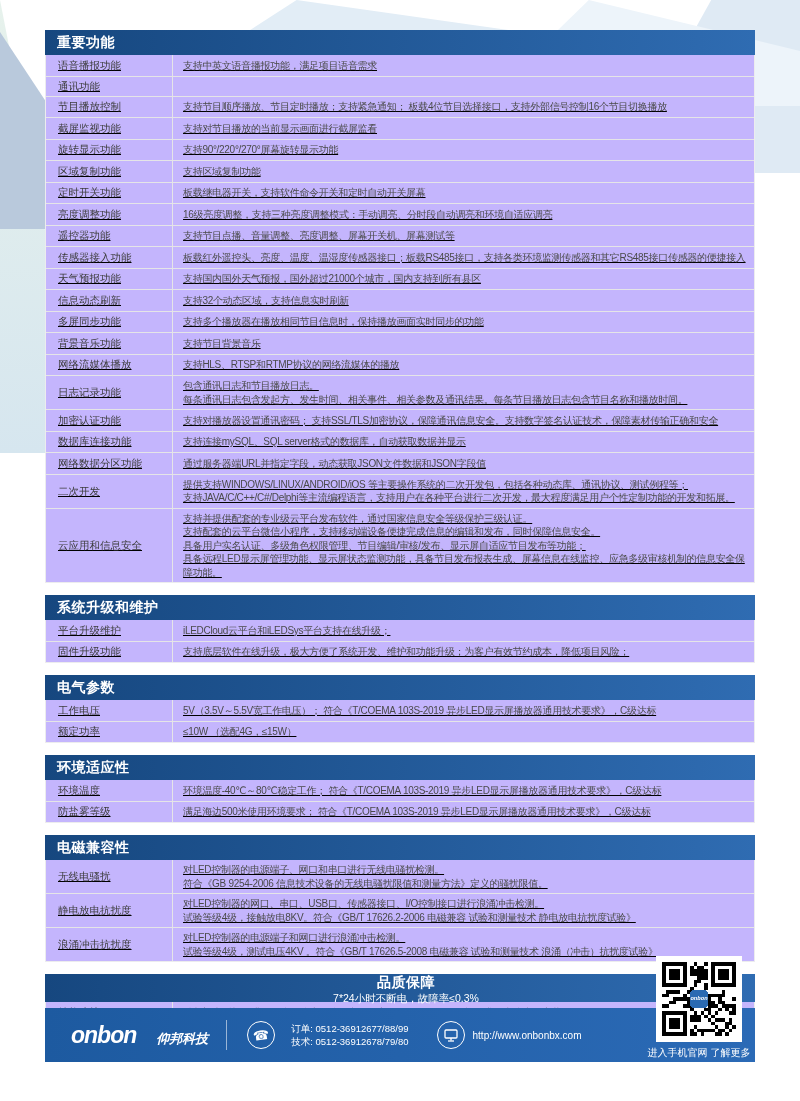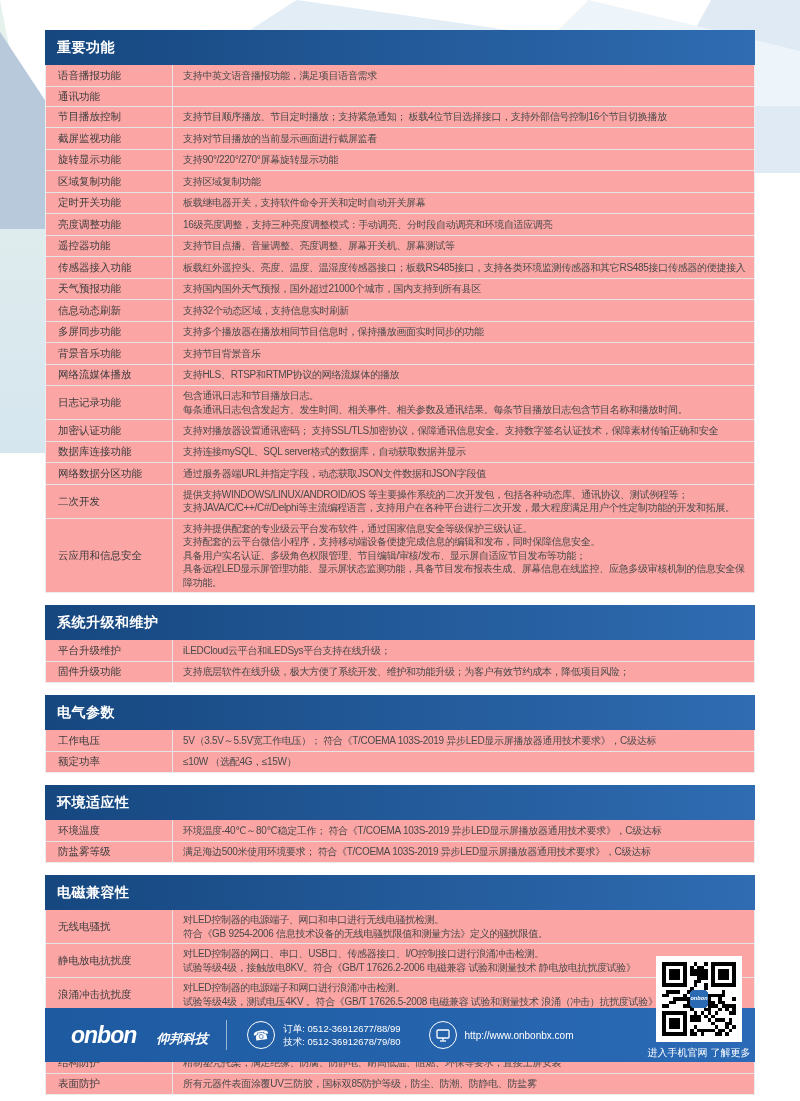--- a/index.html
+++ b/index.html
@@ -25,7 +25,7 @@
   
   .content{position:absolute;left:45px;top:30px;width:710px;z-index:2;}
   .section{margin-bottom:12px;}
-  .sec-header{display:flex;align-items:center;height:35px;padding-left:12px;
+  .sec-header{display:flex;align-items:center;height:25px;padding-left:12px;
     background:linear-gradient(90deg,var(--header_gradient_left),var(--header_gradient_right));}
   .sec-header.tall{height:28px;flex-direction:column;}
   .sec-title{color:#fff;font-size:14px;font-weight:bold;letter-spacing:.5px;}

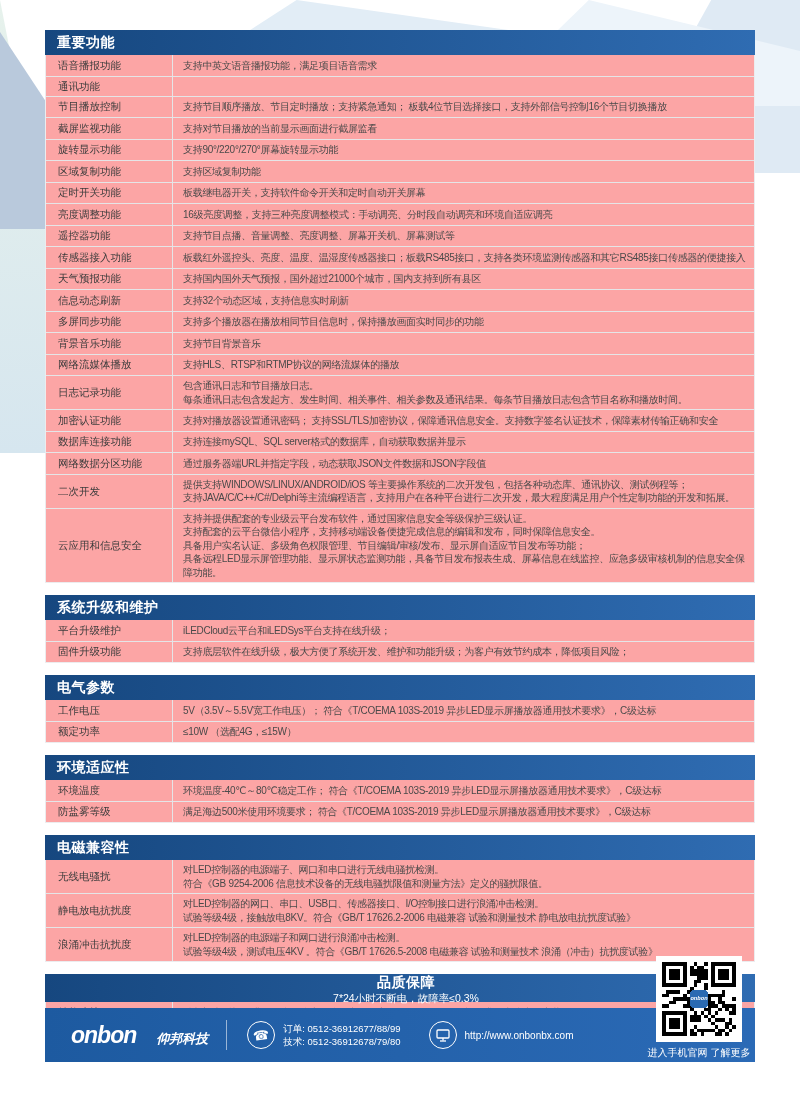--- a/index.html
+++ b/index.html
@@ -31,7 +31,7 @@
   .sec-title{color:#fff;font-size:14px;font-weight:bold;letter-spacing:.5px;}
   .sec-note-divider{width:1px;height:14px;background:rgba(255,255,255,.55);margin:0 12px 0 40px;}
   .sec-note{color:#fff;font-size:10.5px;}
-  .sec-table{background:#fca5a5;border:1px solid #ececee;border-top:none;}
+  .sec-table{background:#c4b5fd;border:1px solid #ececee;border-top:none;text-decoration:underline;}
   .row{display:flex;border-bottom:1px solid var(--row_border);}
   .row:last-child{border-bottom:none;}
   .cell-label{width:108px;flex:0 0 108px;display:flex;align-items:center;

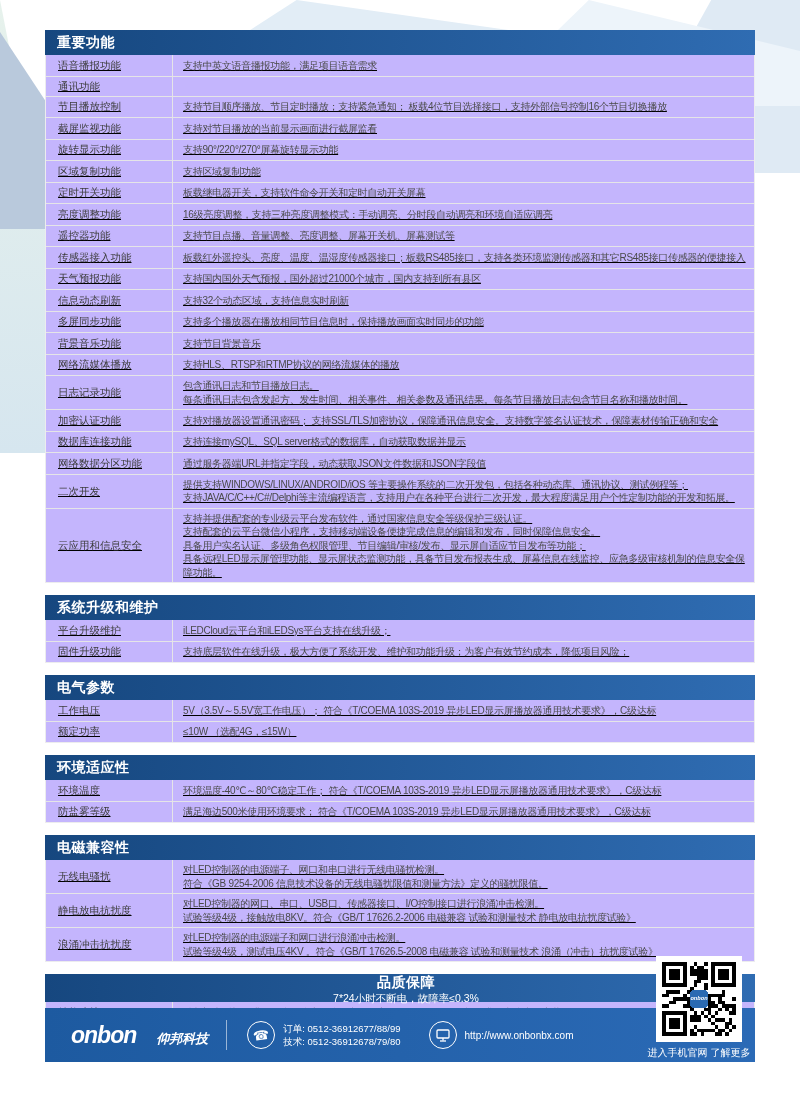--- a/index.html
+++ b/index.html
@@ -51,7 +51,7 @@
   .circle-icon{width:26px;height:26px;border:1.4px solid #fff;border-radius:50%;
     display:flex;align-items:center;justify-content:center;flex:0 0 26px;}
   .phone-glyph{font-size:13px;line-height:1;transform:rotate(-8deg);}
-  .foot-lines{margin-left:8px;font-size:9.5px;line-height:13px;white-space:nowrap;}
+  .foot-lines{margin-left:16px;font-size:9.5px;line-height:13px;white-space:nowrap;}
   .foot-url{margin-left:8px;font-size:10px;white-space:nowrap;}
   .gap28{width:28px;flex:0 0 28px;}
   

